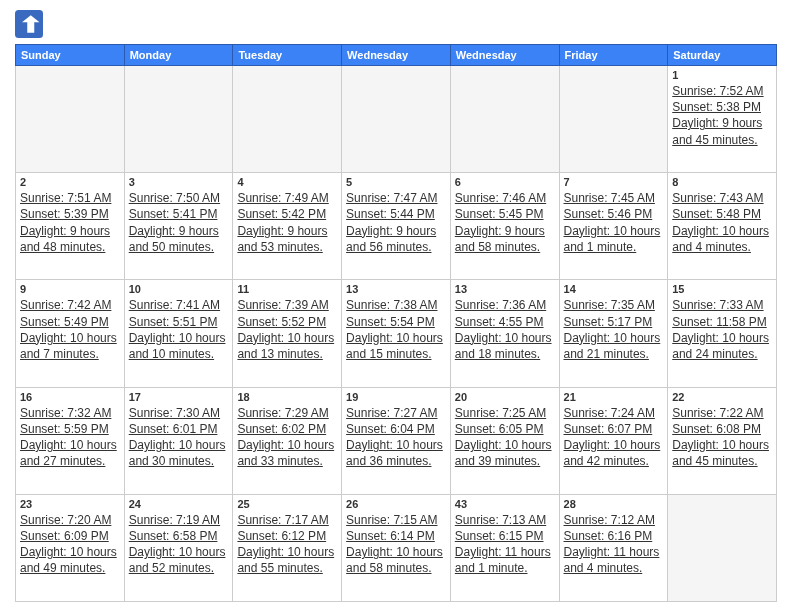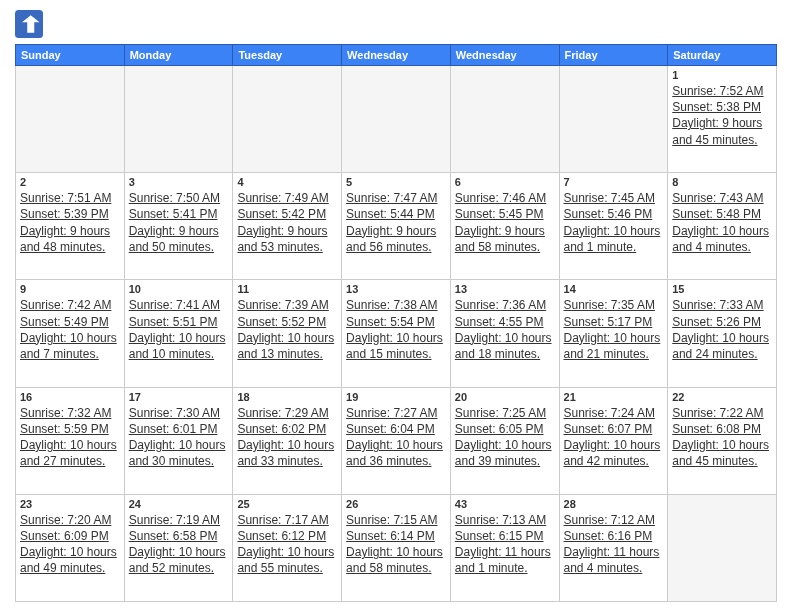--- a/index.html
+++ b/index.html
@@ -228,7 +228,7 @@
           <td>
             <span class="day-number">15</span>
             <div class="day-info">Sunrise: 7:33 AM
-Sunset: 5:26 PM
+Sunset: 11:58 PM
 Daylight: 10 hours and 24 minutes.</div>
           </td>
         </tr>

